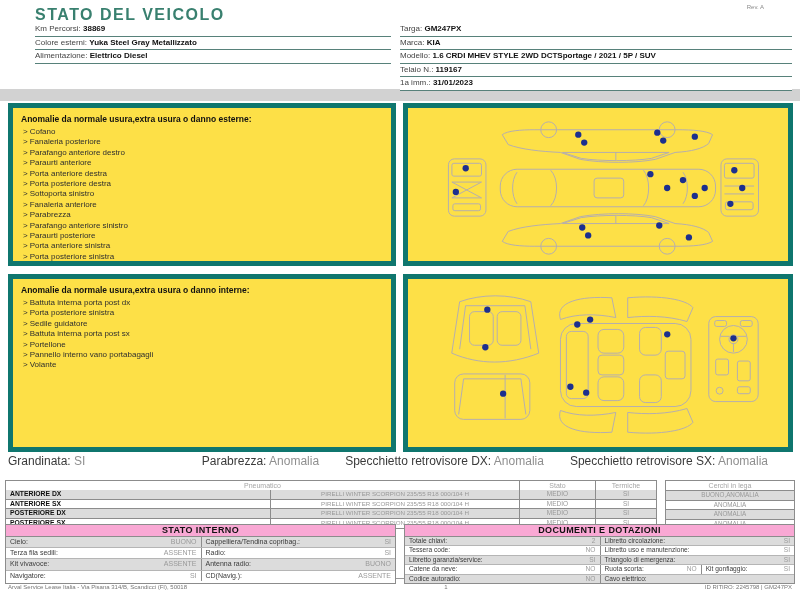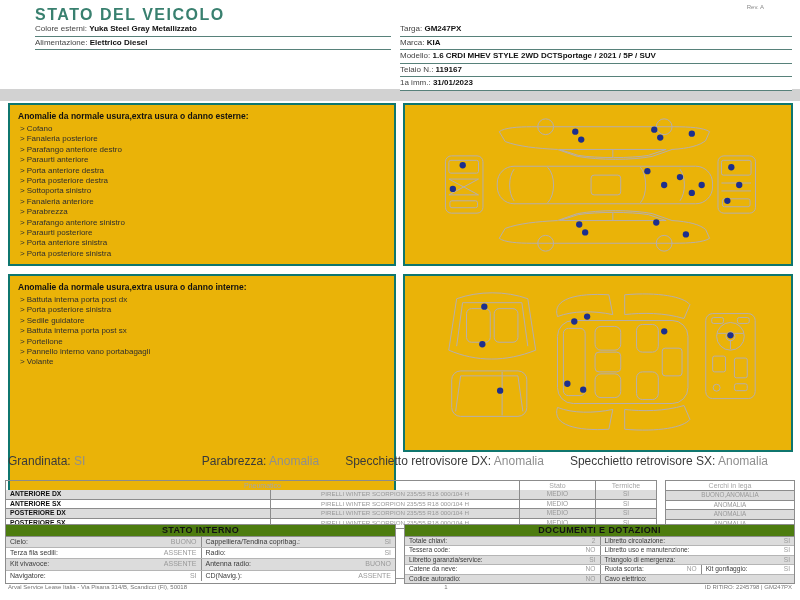--- a/index.html
+++ b/index.html
@@ -82,6 +82,7 @@
   <div class="rev">Rev. A</div>
 
   <div class="veh-left" id="veh-left">
+      <div class="f-row"><span class="f-label">Km Percorsi: </span><span class="f-value">38869</span></div>
       <div class="f-row"><span class="f-label">Colore esterni: </span><span class="f-value">Yuka Steel Gray Metallizzato</span></div>
       <div class="f-row"><span class="f-label">Alimentazione: </span><span class="f-value">Elettrico Diesel</span></div>
     </div>

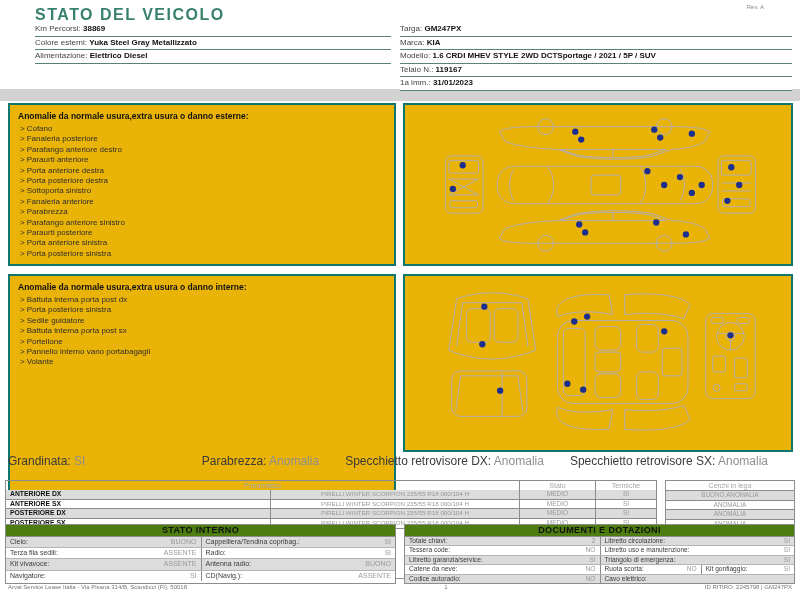--- a/index.html
+++ b/index.html
@@ -18,7 +18,7 @@
 
   .gray-band{position:absolute;left:0;top:89px;width:800px;height:12px;background:#d2d2d2;}
 
-  .sec{position:absolute;border:2px solid #0f766e;background:#eab308;z-index:2;box-sizing:border-box;}
+  .sec{position:absolute;border:5px solid #0f766e;background:#fde047;z-index:2;box-sizing:border-box;}
   #sec-ext-list{left:8px;top:103px;width:388px;height:163px;}
   #sec-ext-diag{left:403px;top:103px;width:390px;height:163px;}
   #sec-int-list{left:8px;top:274px;width:388px;height:226px;}

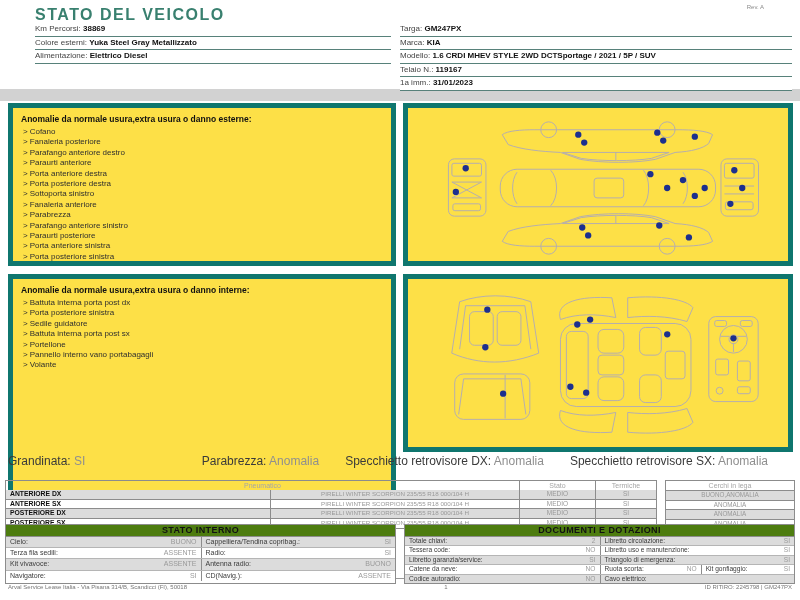--- a/index.html
+++ b/index.html
@@ -21,7 +21,7 @@
   .sec{position:absolute;border:5px solid #0f766e;background:#fde047;z-index:2;box-sizing:border-box;}
   #sec-ext-list{left:8px;top:103px;width:388px;height:163px;}
   #sec-ext-diag{left:403px;top:103px;width:390px;height:163px;}
-  #sec-int-list{left:8px;top:274px;width:388px;height:226px;}
+  #sec-int-list{left:8px;top:274px;width:388px;height:178px;}
   #sec-int-diag{left:403px;top:274px;width:390px;height:178px;}
   .sec-title{font-size:8.5px;font-weight:bold;padding:6px 8px 3px 8px;color:#111;}
   .an-cols{display:flex;padding:0 6px 0 10px;flex-direction:column;}

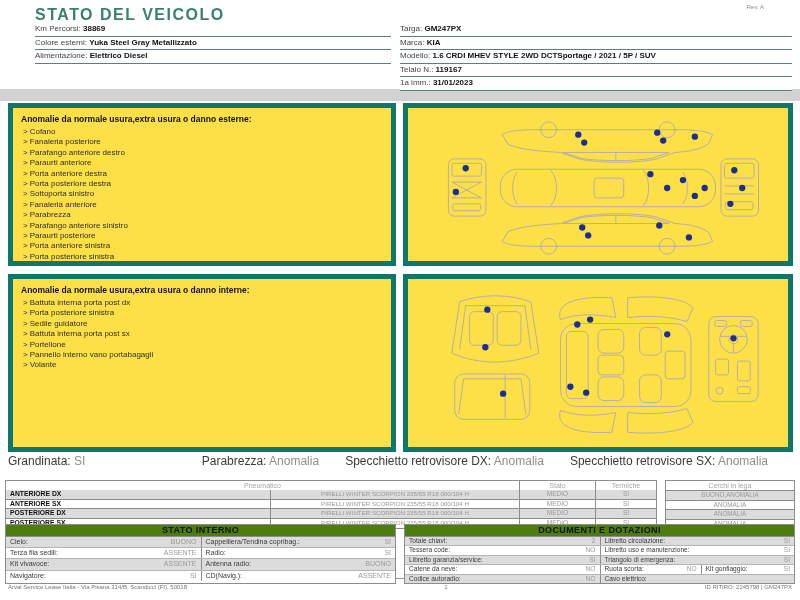--- a/index.html
+++ b/index.html
@@ -57,7 +57,7 @@
 
   .bottoms{position:absolute;left:5px;top:524px;width:790px;display:flex;gap:8px;z-index:2;}
   .bt{width:391px;border:1px solid #8c8c8c;background:#fff;box-sizing:border-box;}
-  .bt-title{height:11px;line-height:11px;background:#4d7c0f;border-bottom:1px solid #8c8c8c;
+  .bt-title{height:11px;line-height:11px;background:#f9a8d4;border-bottom:1px solid #8c8c8c;
             text-align:center;font-weight:bold;font-size:9px;letter-spacing:0.4px;color:#111;}
   .kv-row{display:flex;border-top:1px solid #b5b5b5;}
   .kv-row:first-child{border-top:0;}

